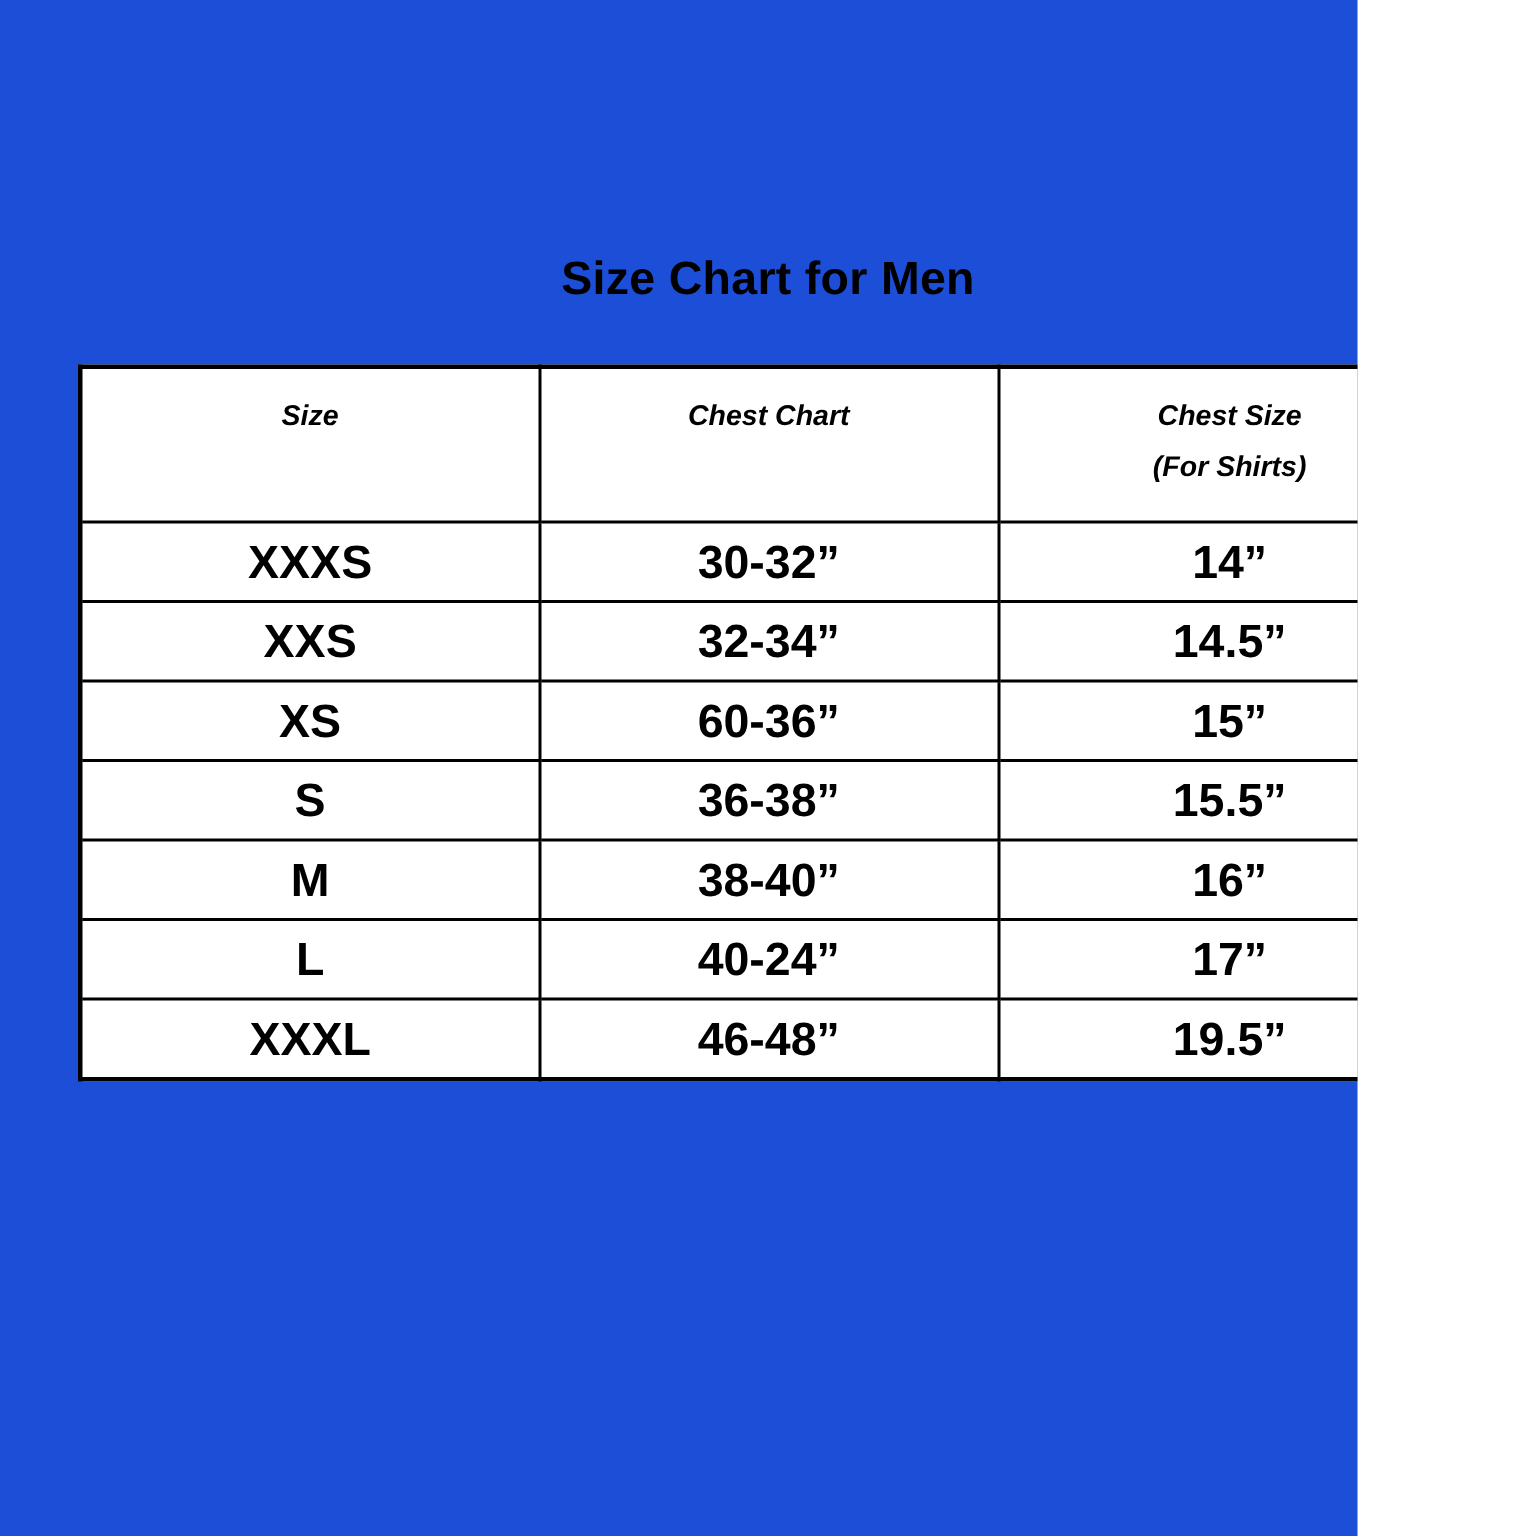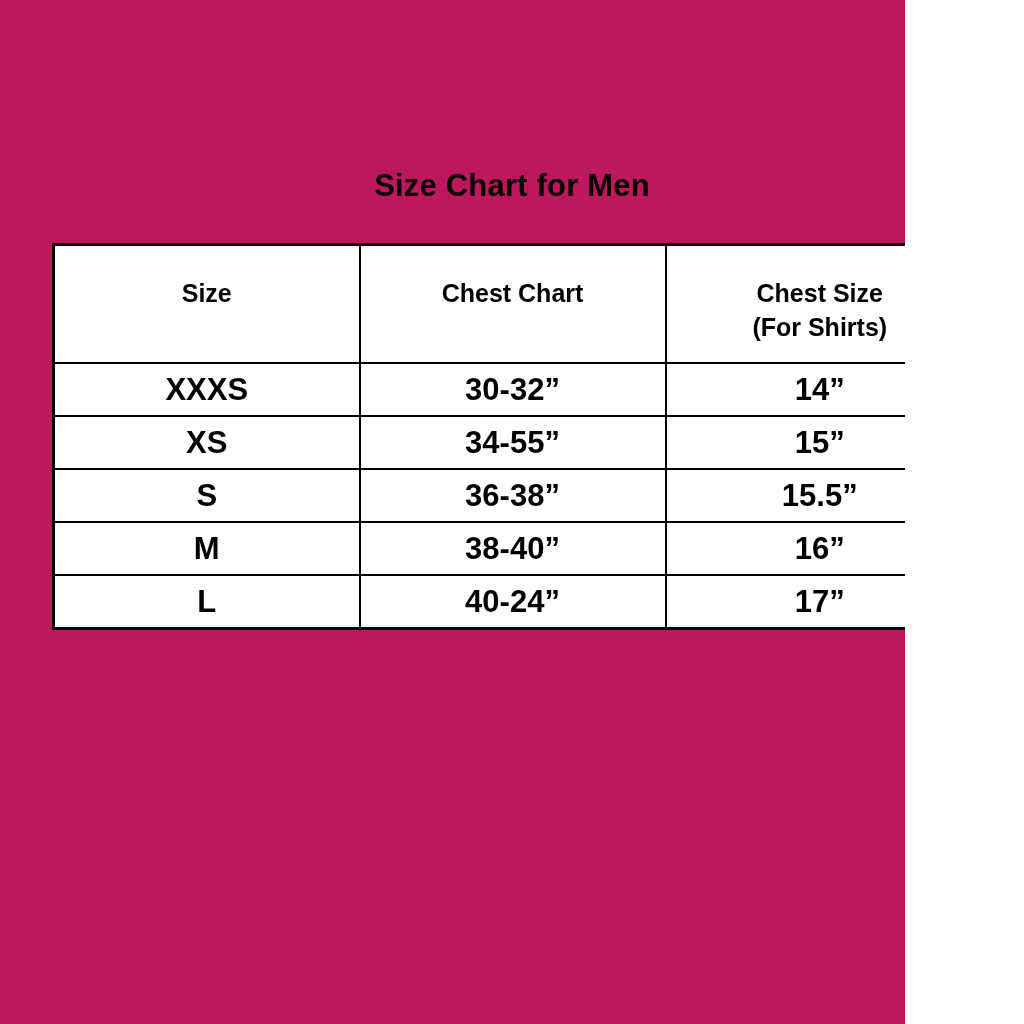--- a/index.html
+++ b/index.html
@@ -15,7 +15,7 @@
     position: relative;
     width: 905px;
     height: 1024px;
-    background: #be185d;
+    background: #1d4ed8;
     overflow: hidden;
   }
   .chart-title {

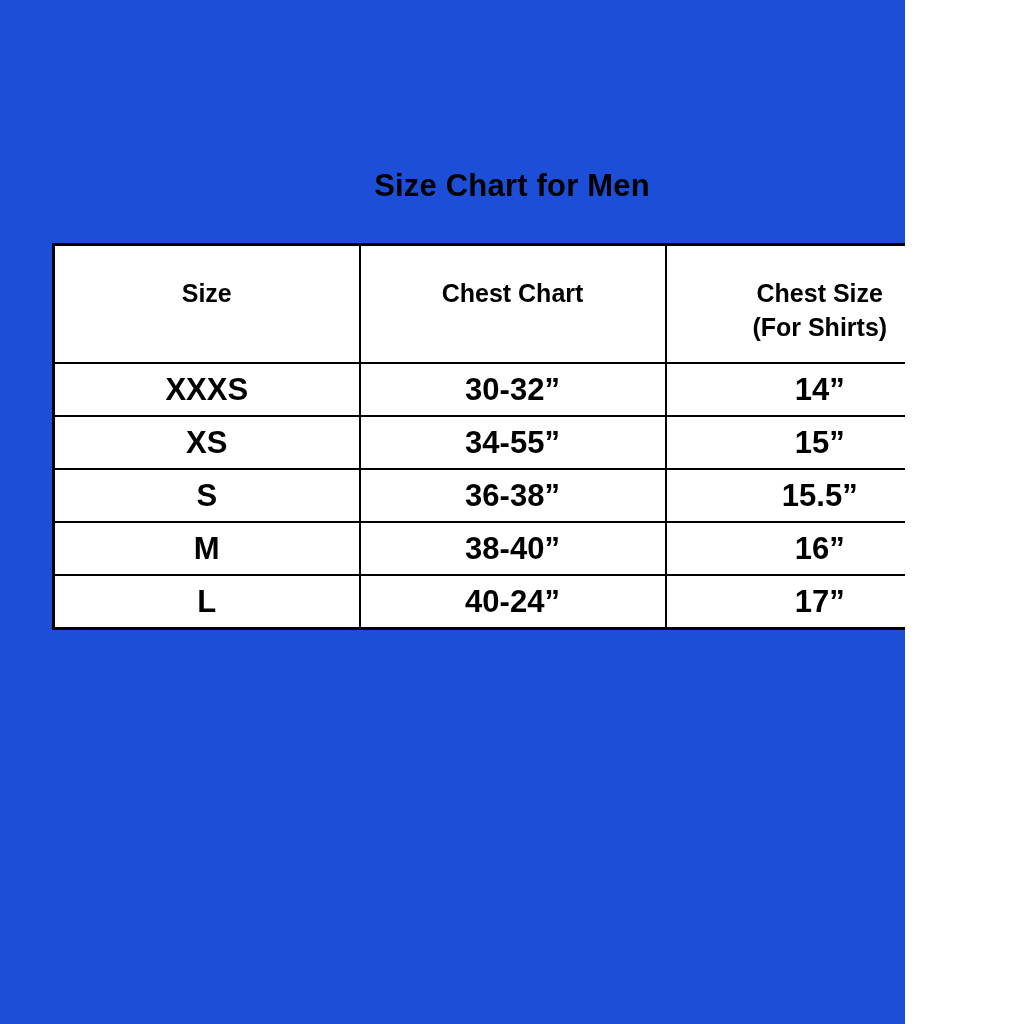--- a/index.html
+++ b/index.html
@@ -48,9 +48,10 @@
   table.size-table th {
     height: 86px;
     vertical-align: top;
-    padding-top: 30px;
-    font-size: 25px;
+    padding-top: 15px;
+    font-size: 19px;
     line-height: 34px;
+    font-style: italic;
   }
   table.size-table td {
     height: 51px;

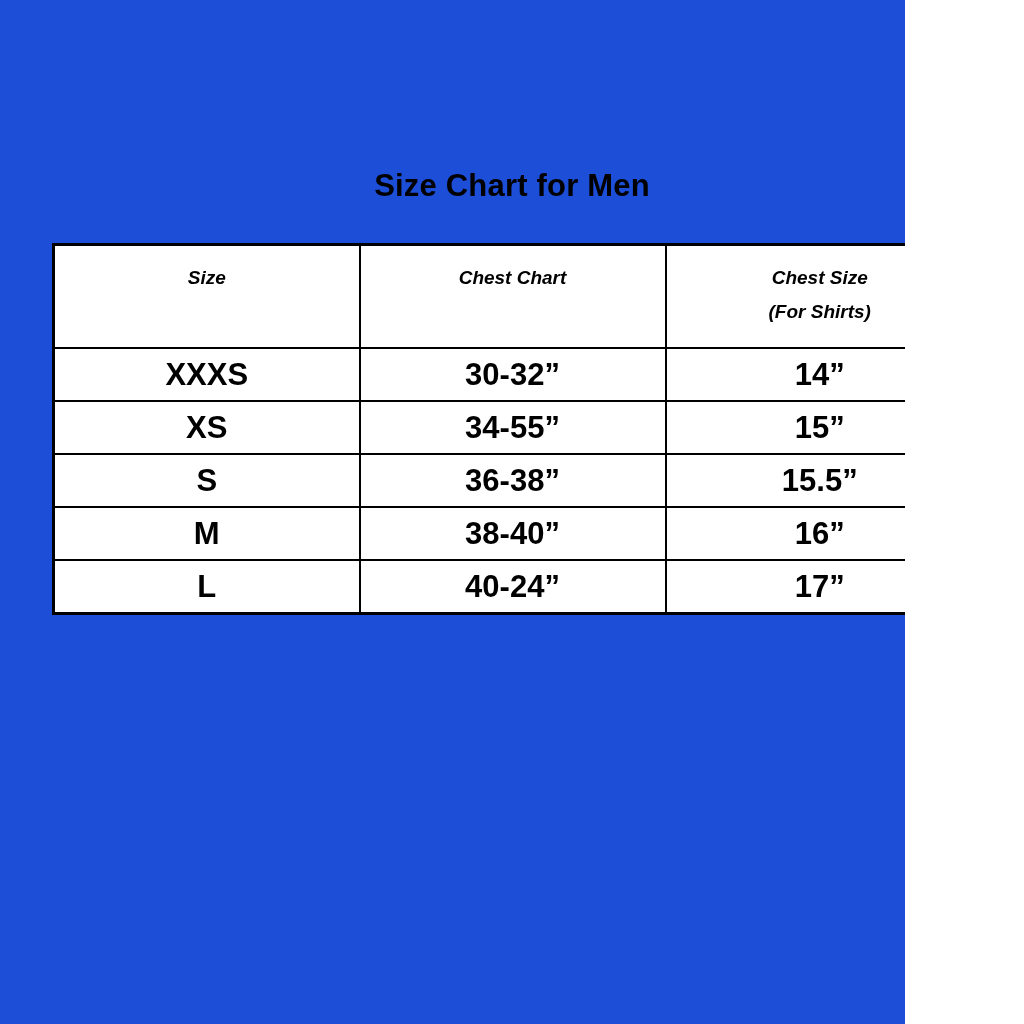--- a/index.html
+++ b/index.html
@@ -96,6 +96,11 @@
         <td>14”</td>
       </tr>
       <tr>
+        <td>XXS</td>
+        <td>32-34”</td>
+        <td>14.5”</td>
+      </tr>
+      <tr>
         <td>XS</td>
         <td>34-55”</td>
         <td>15”</td>

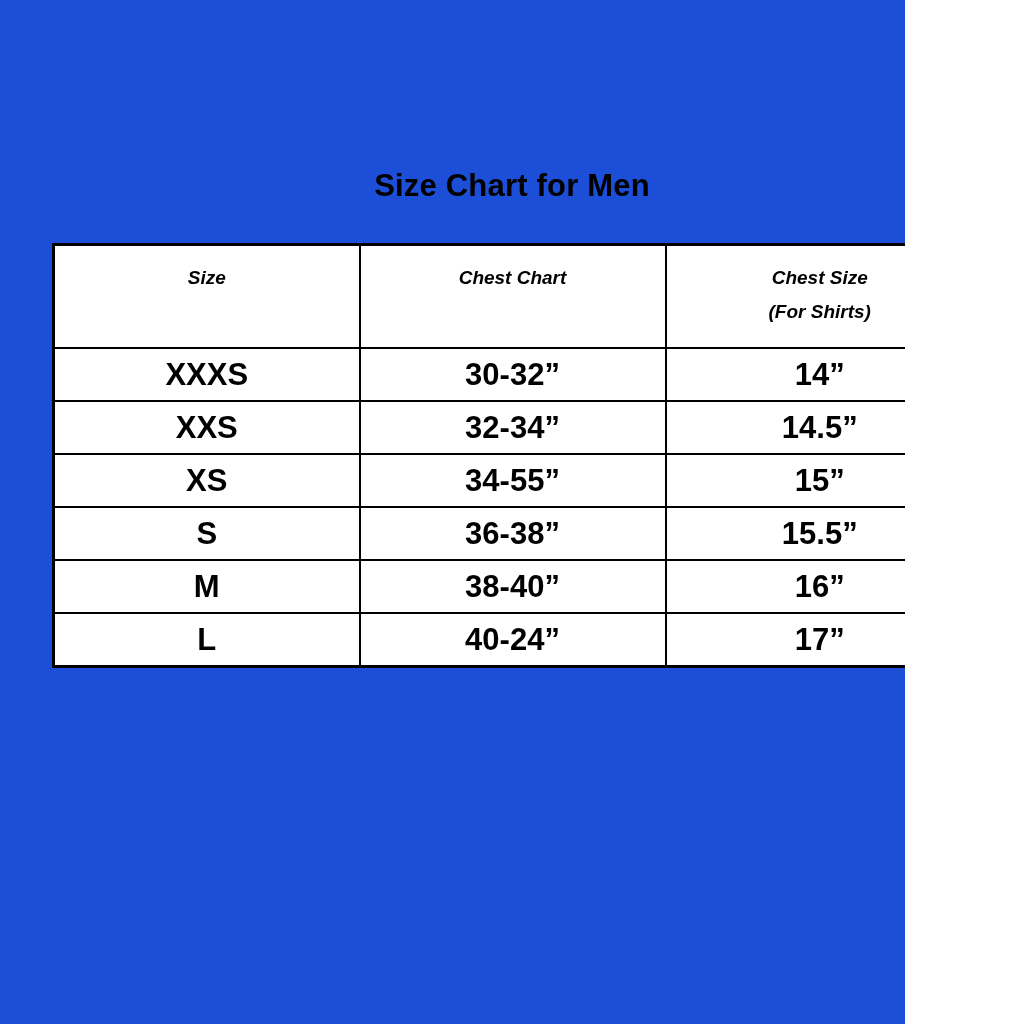--- a/index.html
+++ b/index.html
@@ -102,7 +102,7 @@
       </tr>
       <tr>
         <td>XS</td>
-        <td>34-55”</td>
+        <td>60-36”</td>
         <td>15”</td>
       </tr>
       <tr>

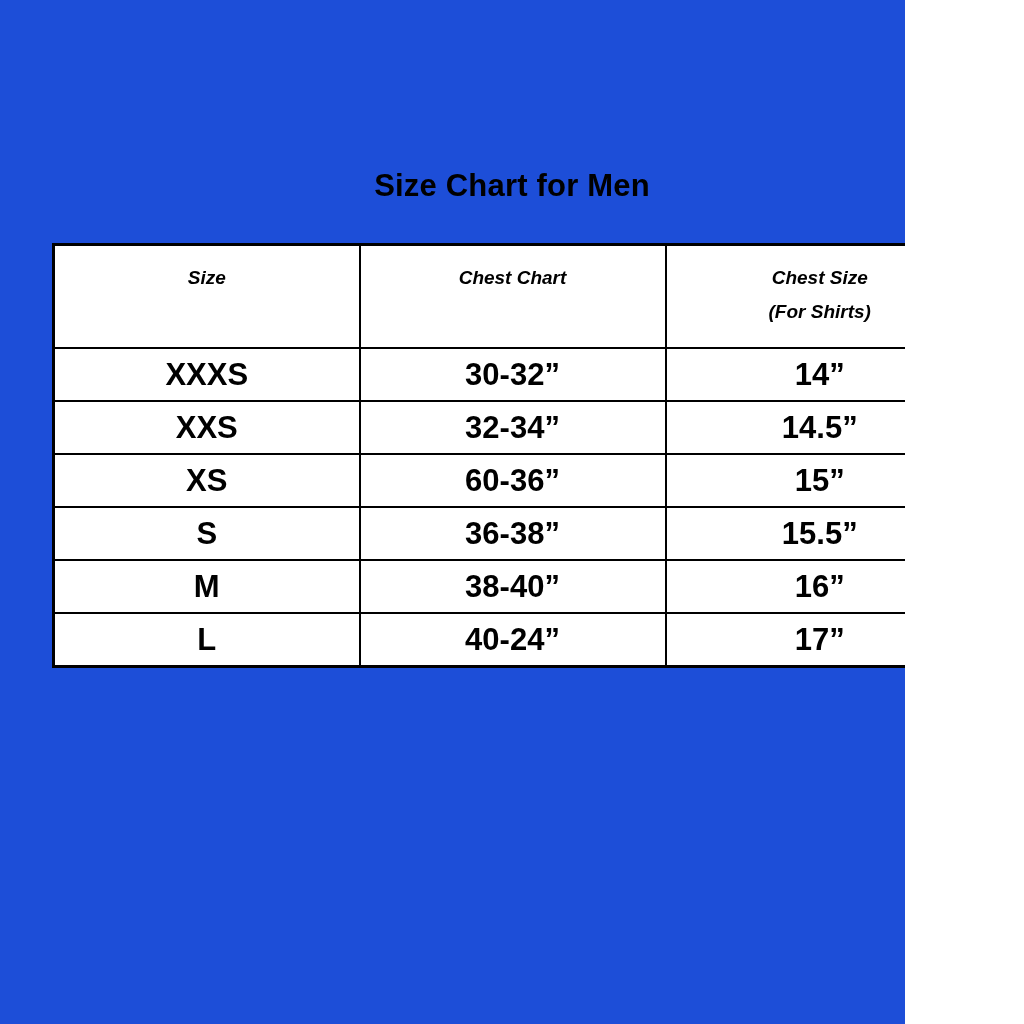--- a/index.html
+++ b/index.html
@@ -120,6 +120,11 @@
         <td>40-24”</td>
         <td>17”</td>
       </tr>
+      <tr>
+        <td>XXXL</td>
+        <td>46-48”</td>
+        <td>19.5”</td>
+      </tr>
     </tbody>
   </table>
 

